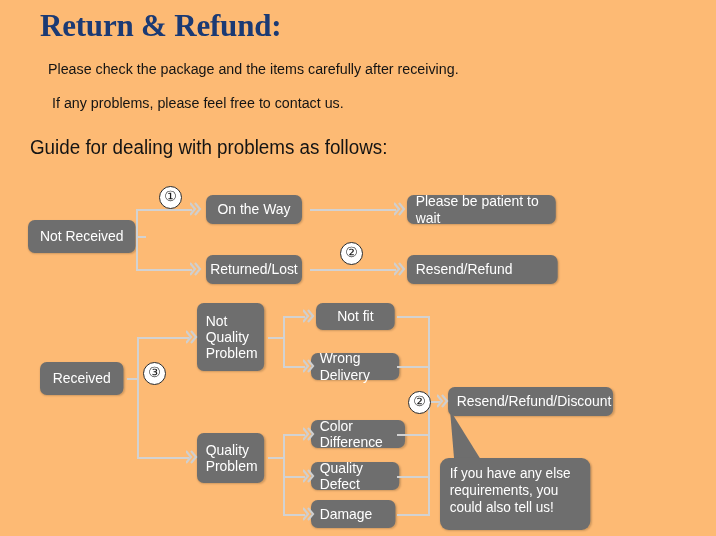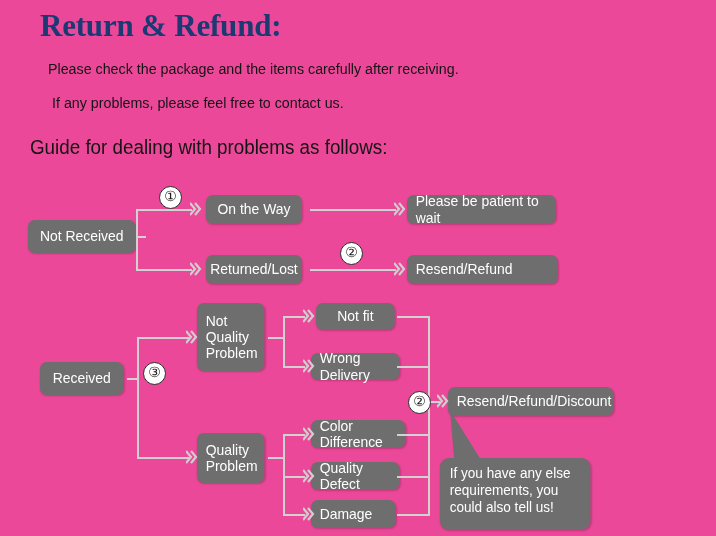--- a/index.html
+++ b/index.html
@@ -16,7 +16,7 @@
     position: relative;
     width: 716px;
     height: 536px;
-    background: #ec4899;
+    background: #fdba74;
     overflow: hidden;
   }
 

